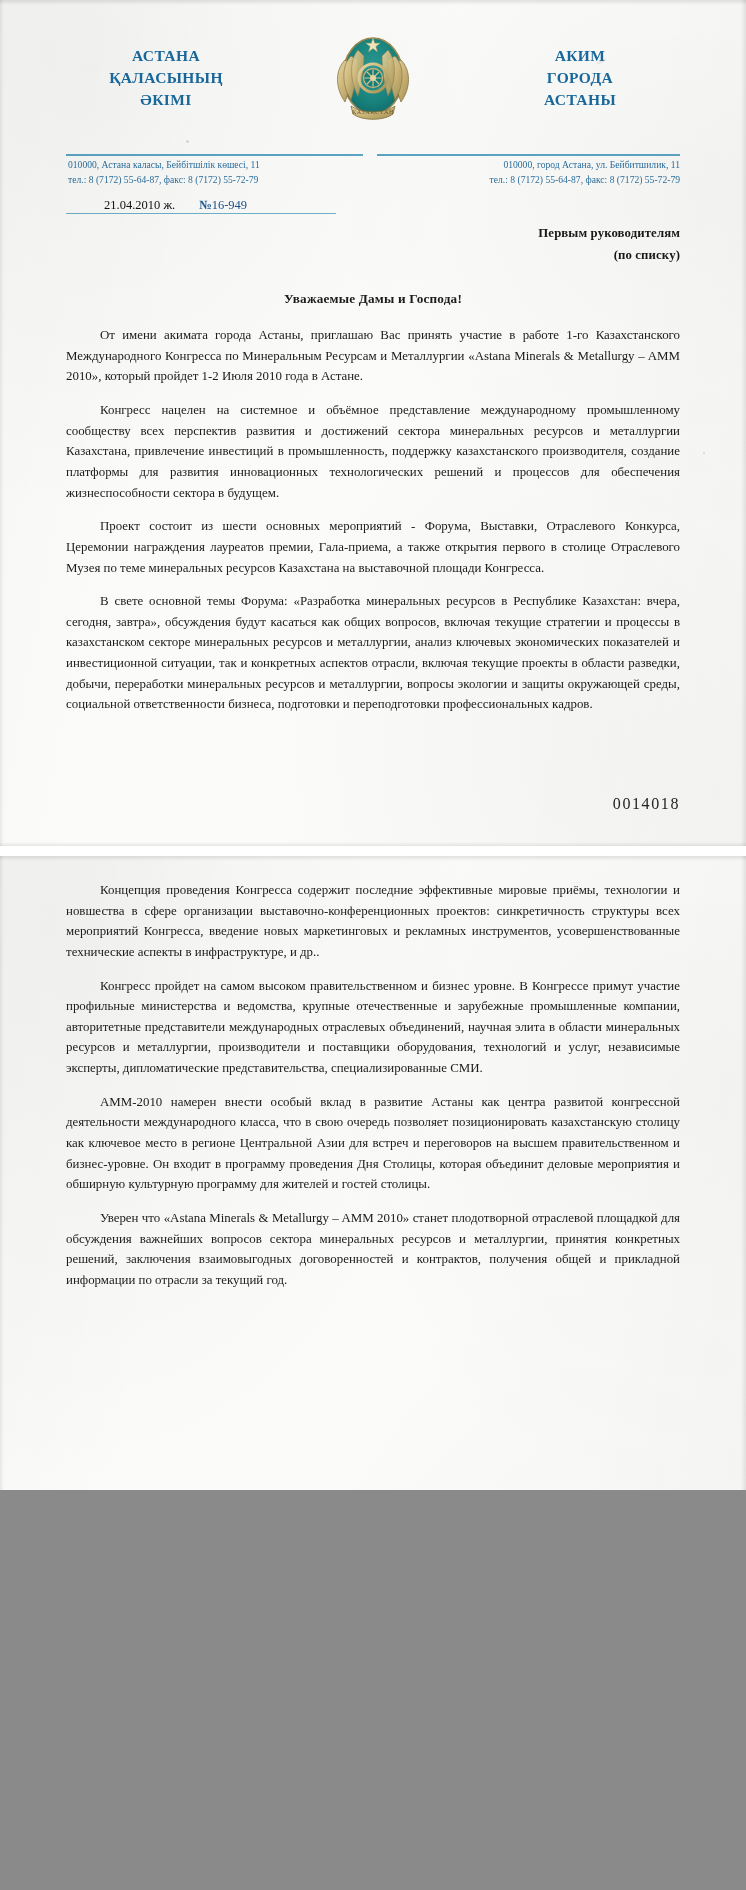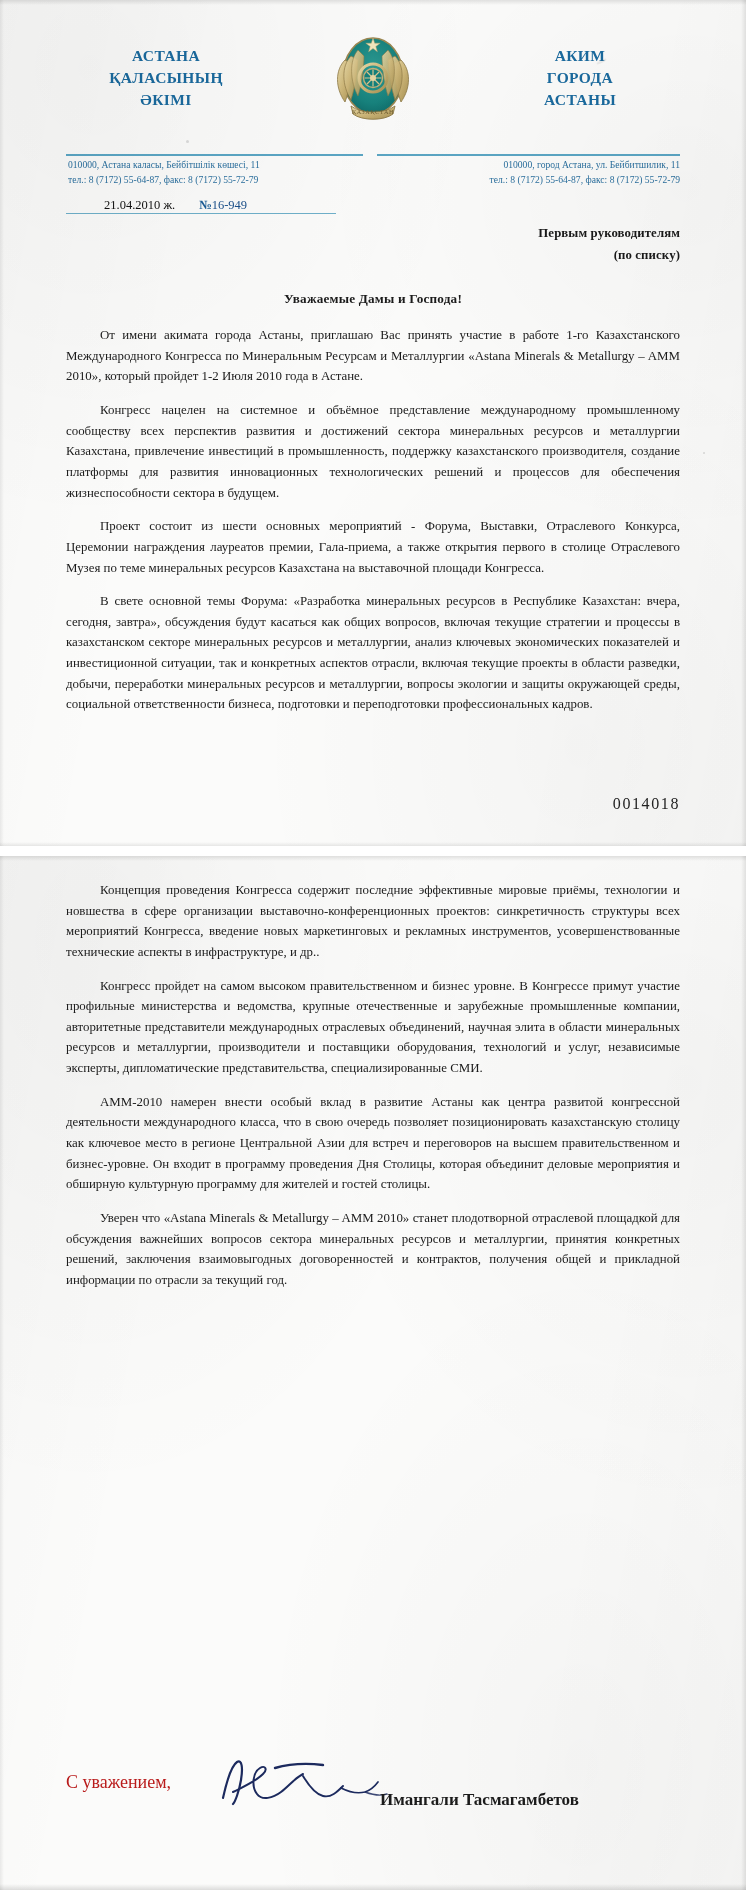--- a/index.html
+++ b/index.html
@@ -15,7 +15,7 @@
   #page {
     position: relative;
     width: 746px;
-    height: 1890px;
+    height: 1490px;
     margin: 0 auto;
     background: #ffffff;
     overflow: hidden;

